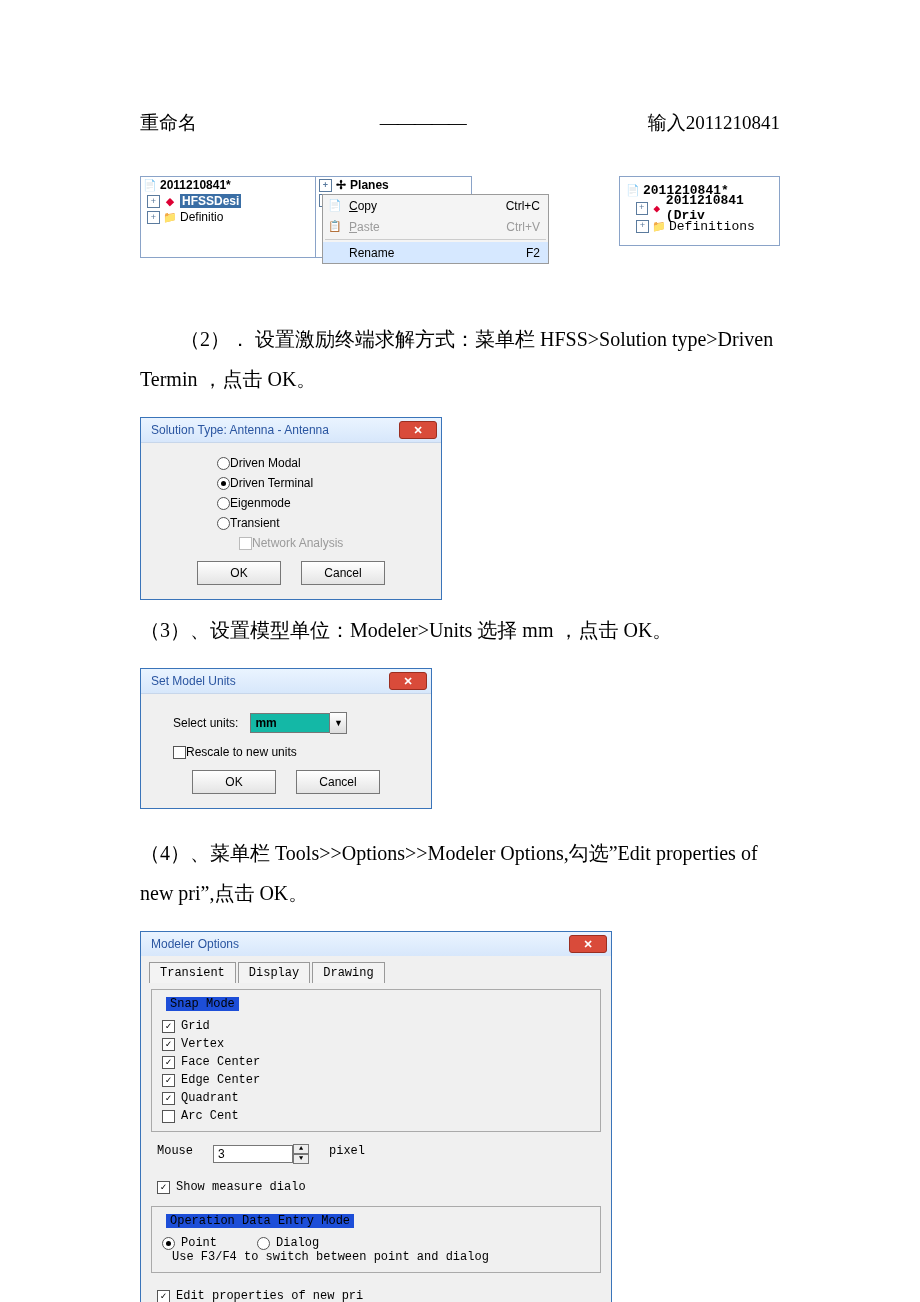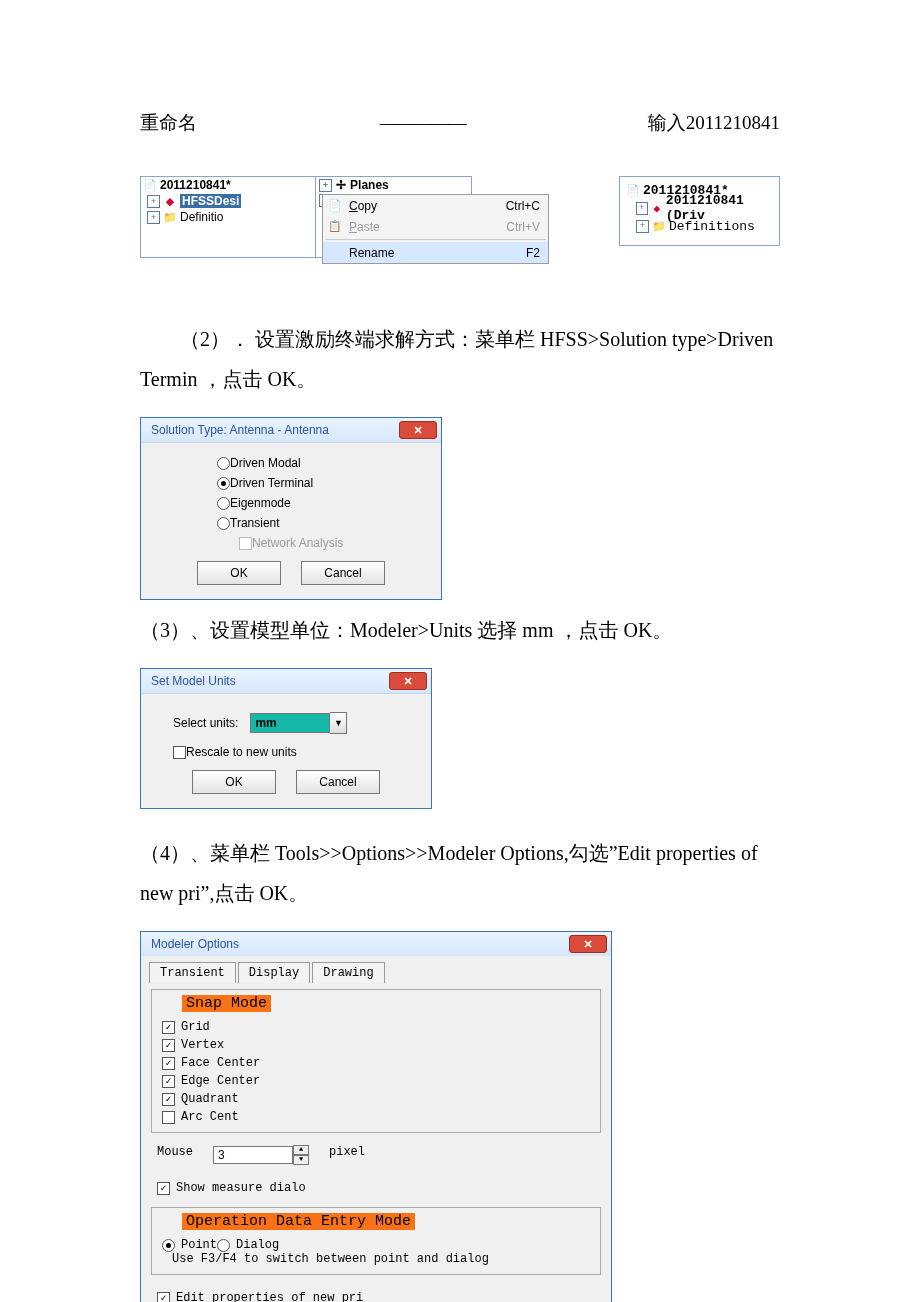--- a/index.html
+++ b/index.html
@@ -45,7 +45,7 @@
   .tabs{display:flex;gap:2px;padding:6px 8px 0 8px;font-family:"Courier New",monospace;font-size:12px}
   .tab{padding:3px 10px;border:1px solid #999;background:#f3f3f3;border-bottom:none}
   .fieldset{border:1px solid #aaa;margin:6px 10px;padding:6px 10px 8px 10px;background:#f0f0f0}
-  .fieldset .legend{font-family:"Courier New",monospace;font-size:15px;margin:-14px 0 4px 20px;background:#f97316;display:inline-block;padding:0 4px}
+  .fieldset .legend{font-family:"Courier New",monospace;font-size:12px;margin:-14px 0 4px 4px;background:#1d4ed8;display:inline-block;padding:0 4px}
   .opt{display:flex;align-items:flex-end;gap:6px;height:18px;font-family:"Courier New",monospace;font-size:12px}
   .mouse-row{display:flex;align-items:flex-start;gap:20px;padding:6px 16px;font-family:"Courier New",monospace;font-size:12px}
   .spin{display:flex;align-items:center}

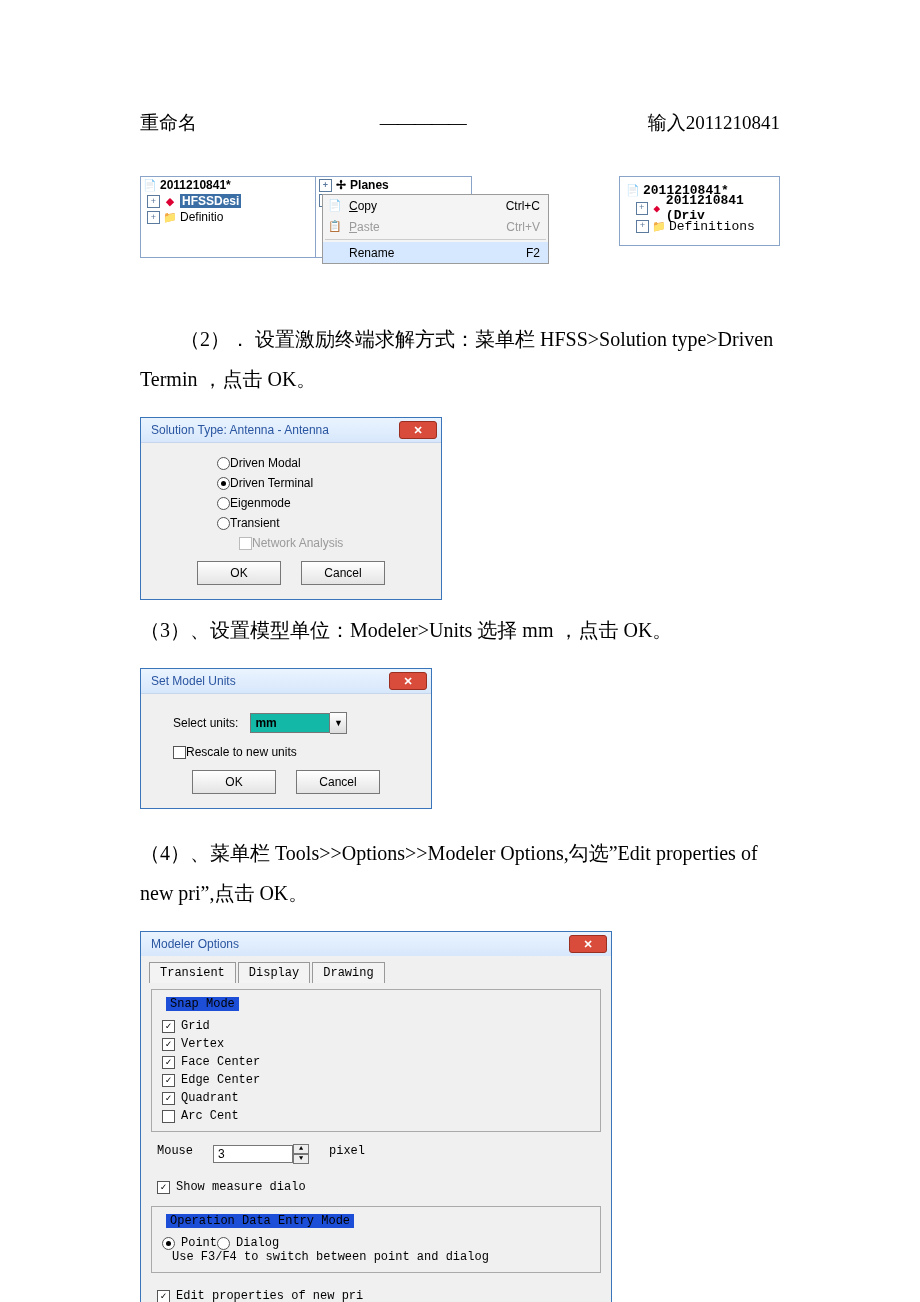--- a/index.html
+++ b/index.html
@@ -52,7 +52,7 @@
   .spin input{width:70px;height:16px;border:1px solid #777;font-size:12px;padding:0 4px}
   .spin .ud{display:flex;flex-direction:column}
   .spin .ud span{width:14px;height:8px;border:1px solid #777;font-size:7px;line-height:7px;text-align:center;background:#eee}
-  .opline{display:flex;}
+  .opline{display:flex;gap:40px}
   .note{font-family:"Courier New",monospace;font-size:12px;padding-left:10px}
   .plain{padding:6px 16px;font-family:"Courier New",monospace;font-size:12px}
   .dlg1{width:300px}

